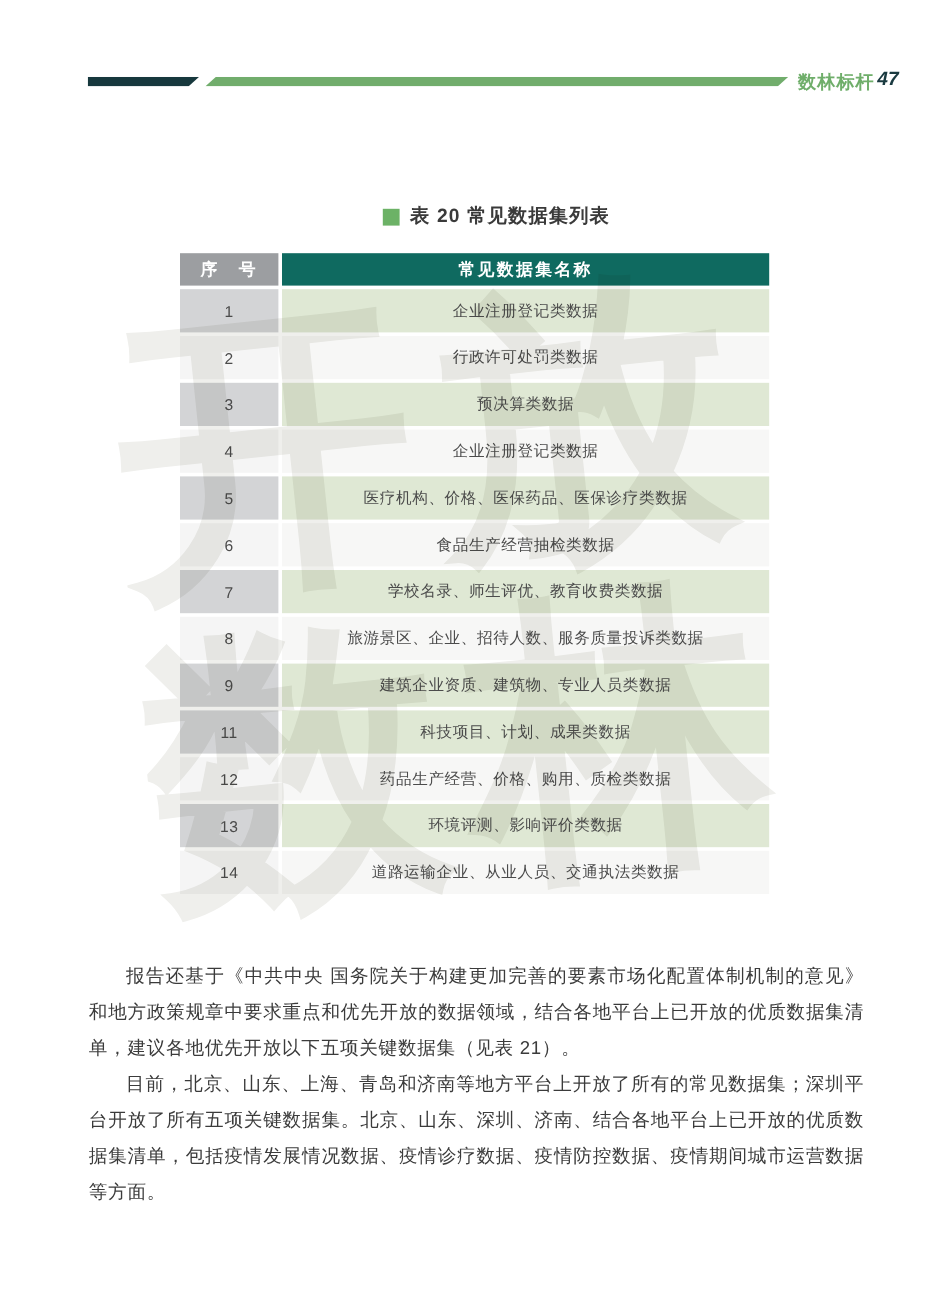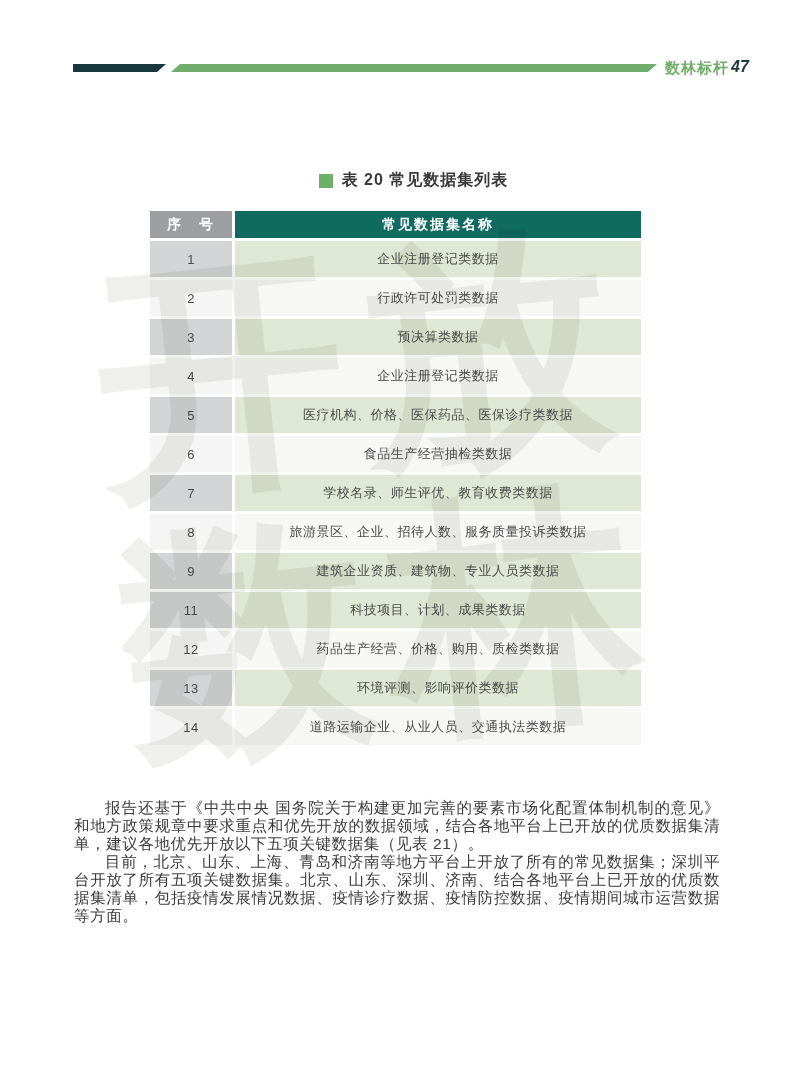--- a/index.html
+++ b/index.html
@@ -76,7 +76,7 @@
     position: absolute; left: 74px; top: 799px; width: 646px; z-index: 3;
   }
   .body-text p {
-    margin: 0; font-size: 15.5px; line-height: 18px; color: #3b3b3b;
+    margin: 0; font-size: 15.5px; line-height: 30px; color: #3b3b3b;
     text-indent: 2em; text-align: justify; letter-spacing: 0.6px;
   }
 </style>

